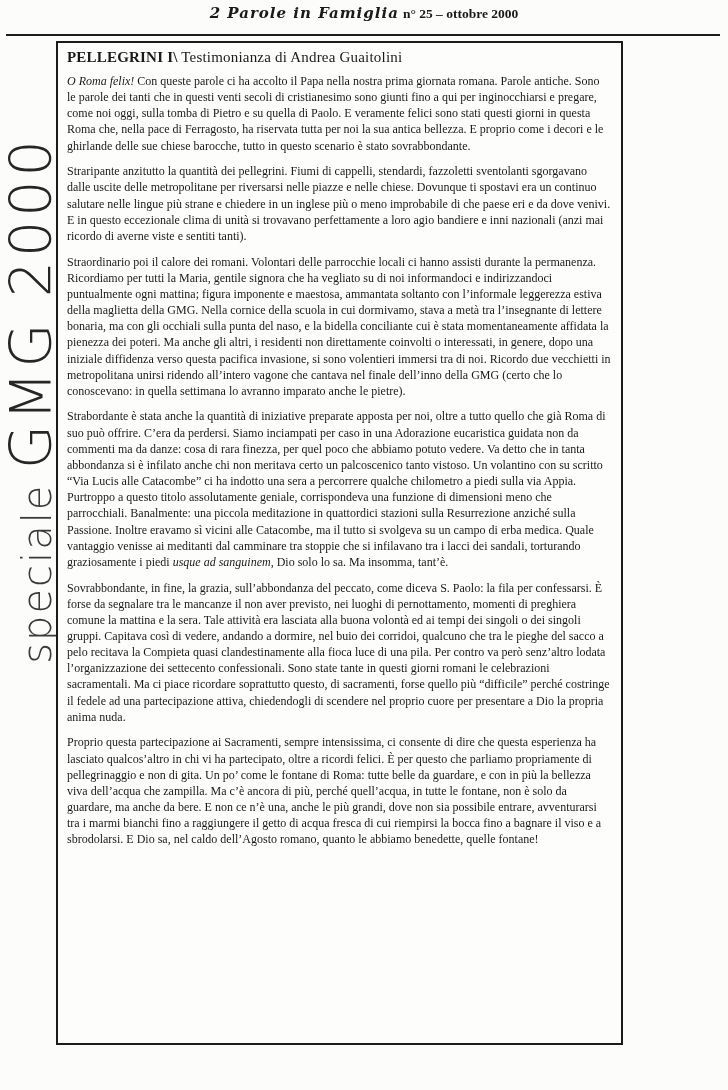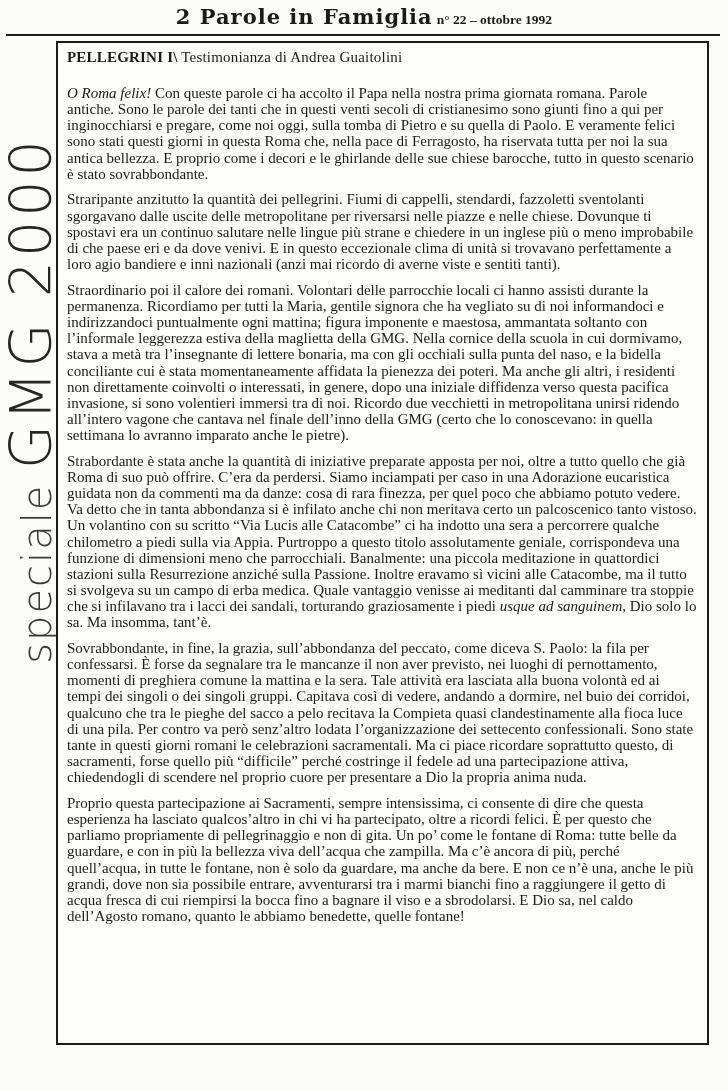--- a/index.html
+++ b/index.html
@@ -23,8 +23,8 @@
   }
   .masthead .script{
     font-family:"DejaVu Serif", serif;
-    font-weight:bold;
-    font-size:21px;letter-spacing:1px;
+    font-style:italic;font-weight:bold;
+    font-size:15px;letter-spacing:1px;
   }
   .masthead .issue{
     font-family:"Liberation Serif", serif;

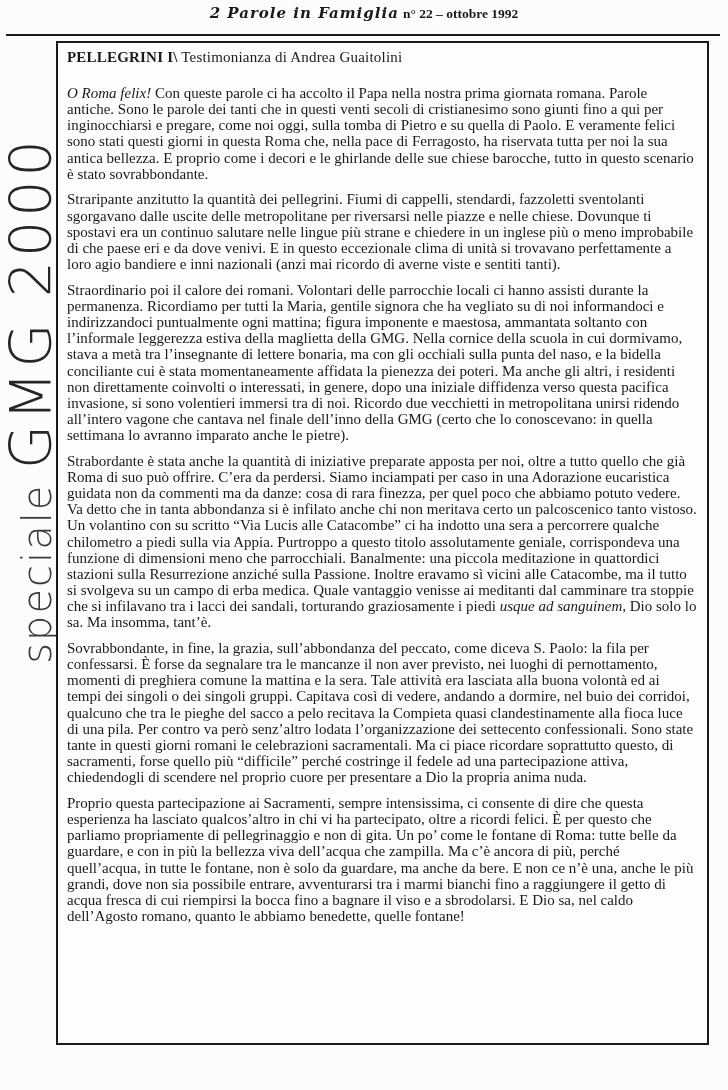--- a/index.html
+++ b/index.html
@@ -106,7 +106,7 @@
 <div class="page">
 
   <div class="masthead">
-    <span class="script">2 Parole in Famiglia</span><span class="issue">n° 22 – ottobre 1992</span>
+    <span class="script">2 Parole in Famiglia</span><span class="issue">n° 25 – ottobre 2000</span>
   </div>
   <div class="masthead-rule"></div>
 

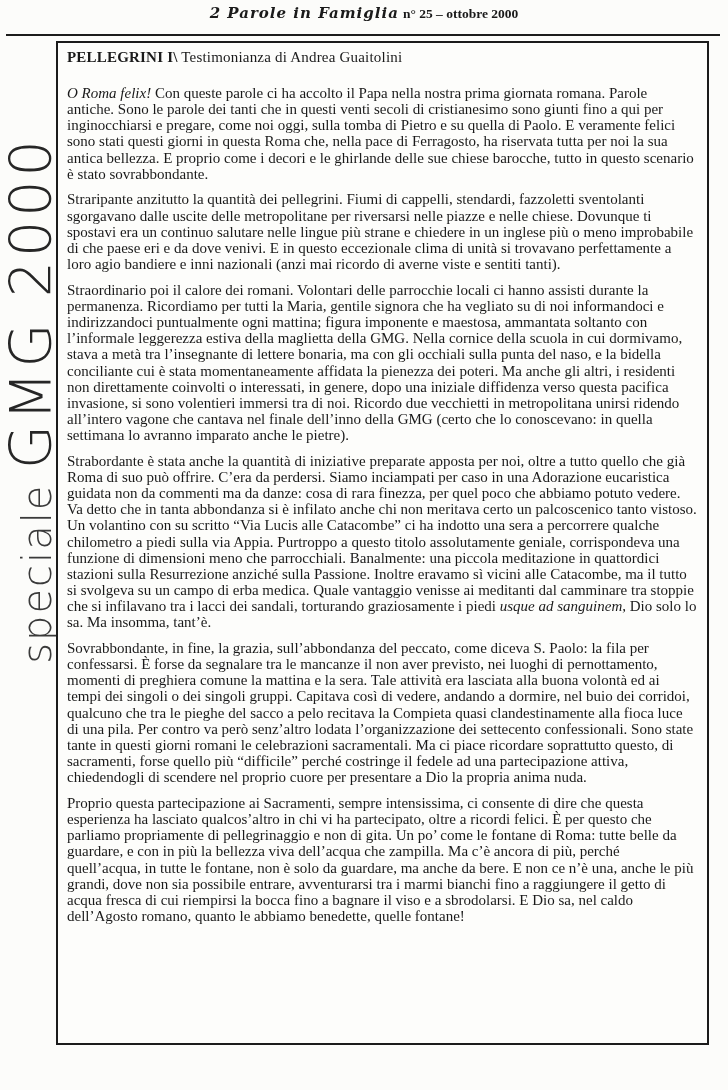--- a/index.html
+++ b/index.html
@@ -63,7 +63,7 @@
   .article-box{
     position:absolute;
     left:56px;top:41px;
-    width:653px;height:1004px;
+    width:567px;height:1004px;
     border:2px solid #1b1b1b;
     background:#fdfdfb;
     box-sizing:border-box;

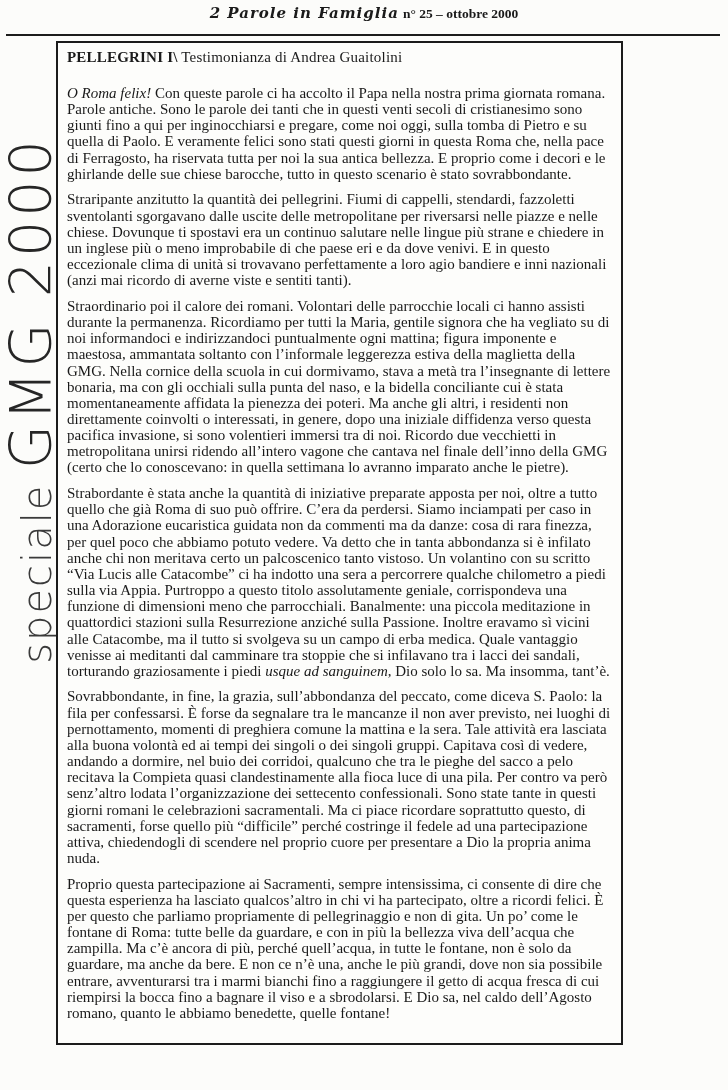--- a/index.html
+++ b/index.html
@@ -82,8 +82,8 @@
     margin:8px 0 0 0;
   }
   .article-body{
-    margin-top:19px;
-    font-size:15px;
+    margin-top:7px;
+    font-size:12px;
     line-height:16.15px;
     text-align:left;
   }

